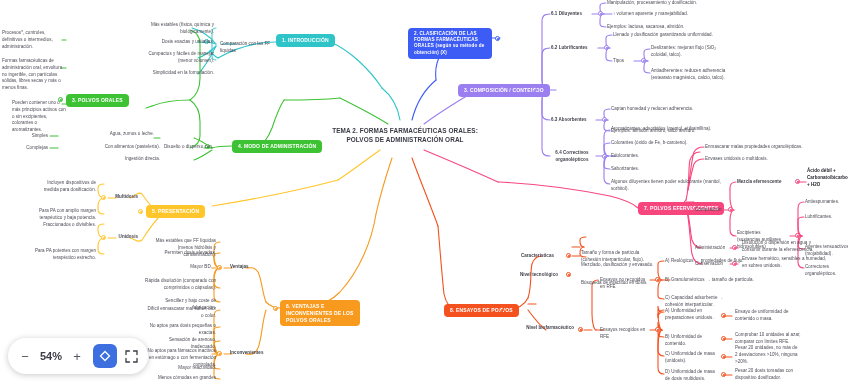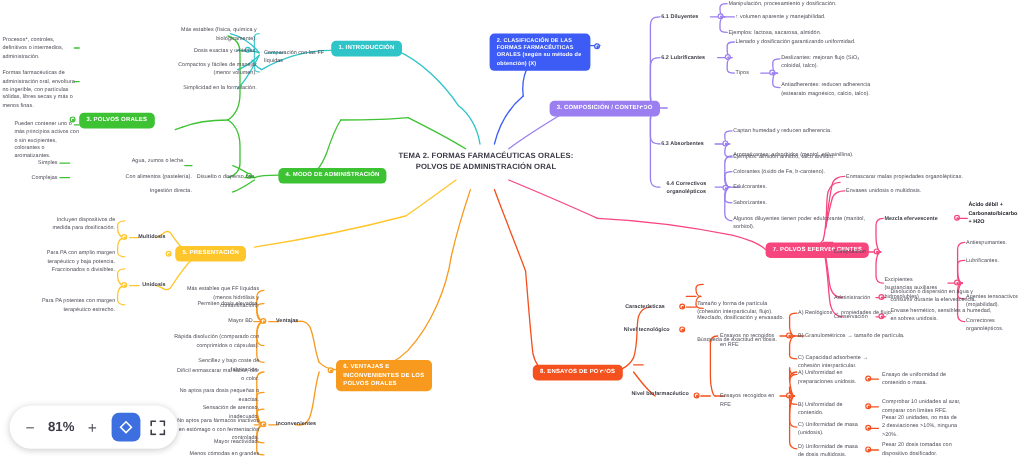--- a/index.html
+++ b/index.html
@@ -386,7 +386,7 @@
 
   <div id="toolbar">
     <div class="tb-btn">−</div>
-    <div class="tb-zoom">81%</div>
+    <div class="tb-zoom">54%</div>
     <div class="tb-btn">+</div>
     <div class="tb-sq">
       <svg width="12" height="12" viewBox="0 0 12 12">

